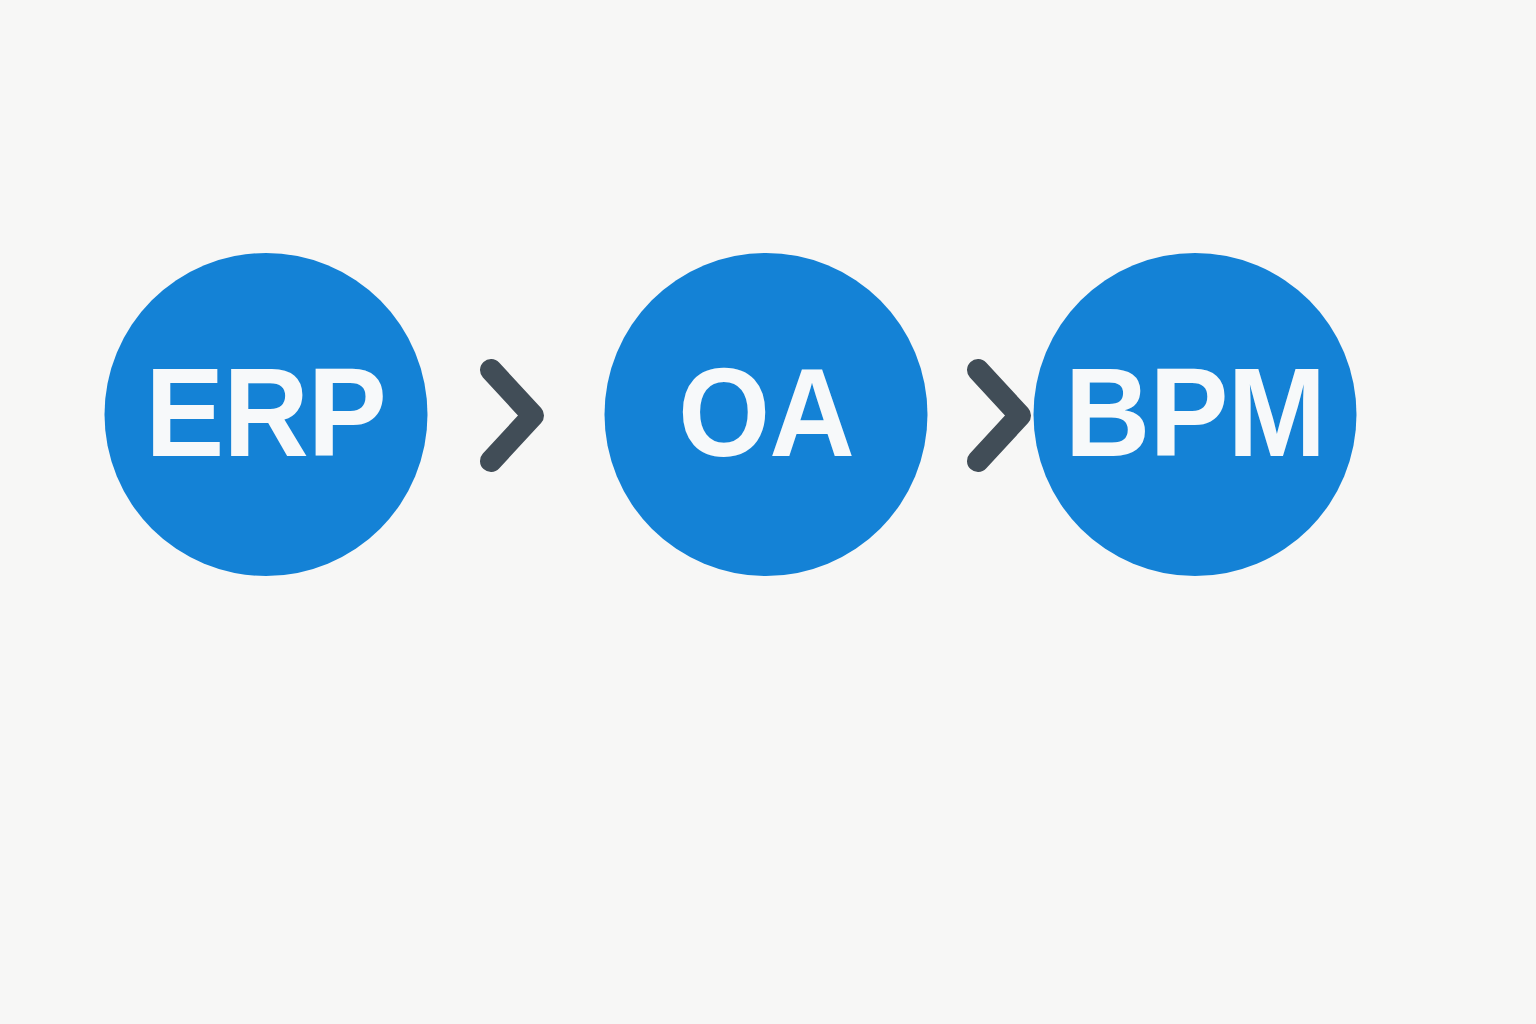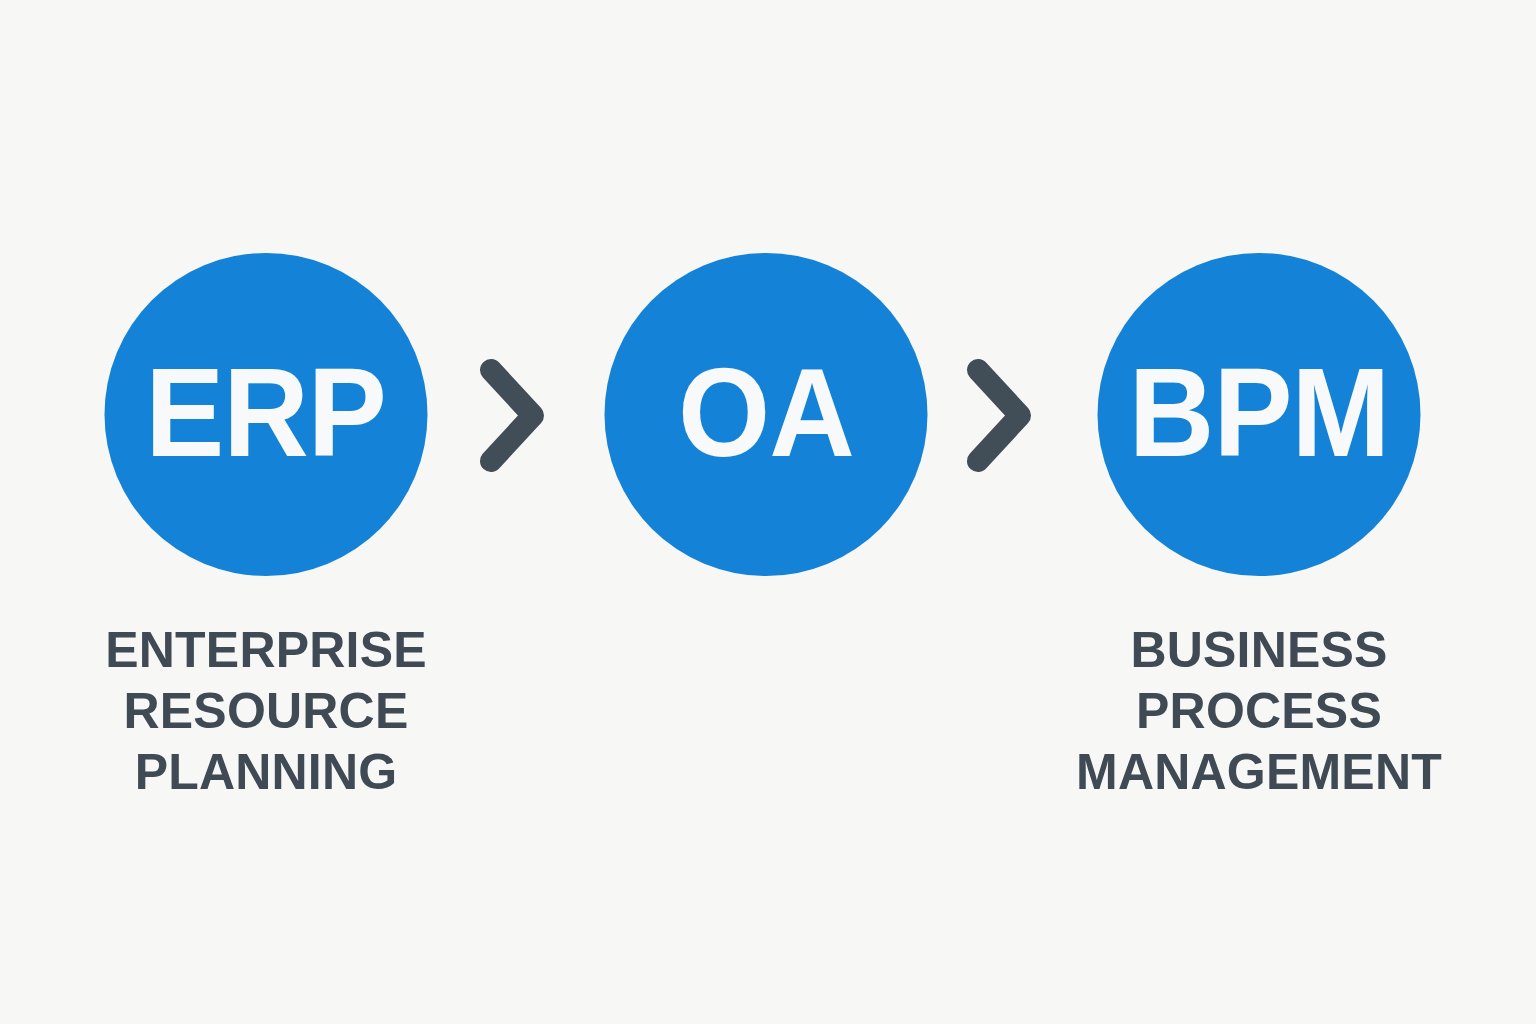--- a/index.html
+++ b/index.html
@@ -30,7 +30,7 @@
   }
   .node-1 { left: 96px; }
   .node-2 { left: 596px; }
-  .node-3 { left: 1089px; text-decoration: underline; }
+  .node-3 { left: 1025px; text-decoration: underline; }
 
   .circle {
     position: absolute;

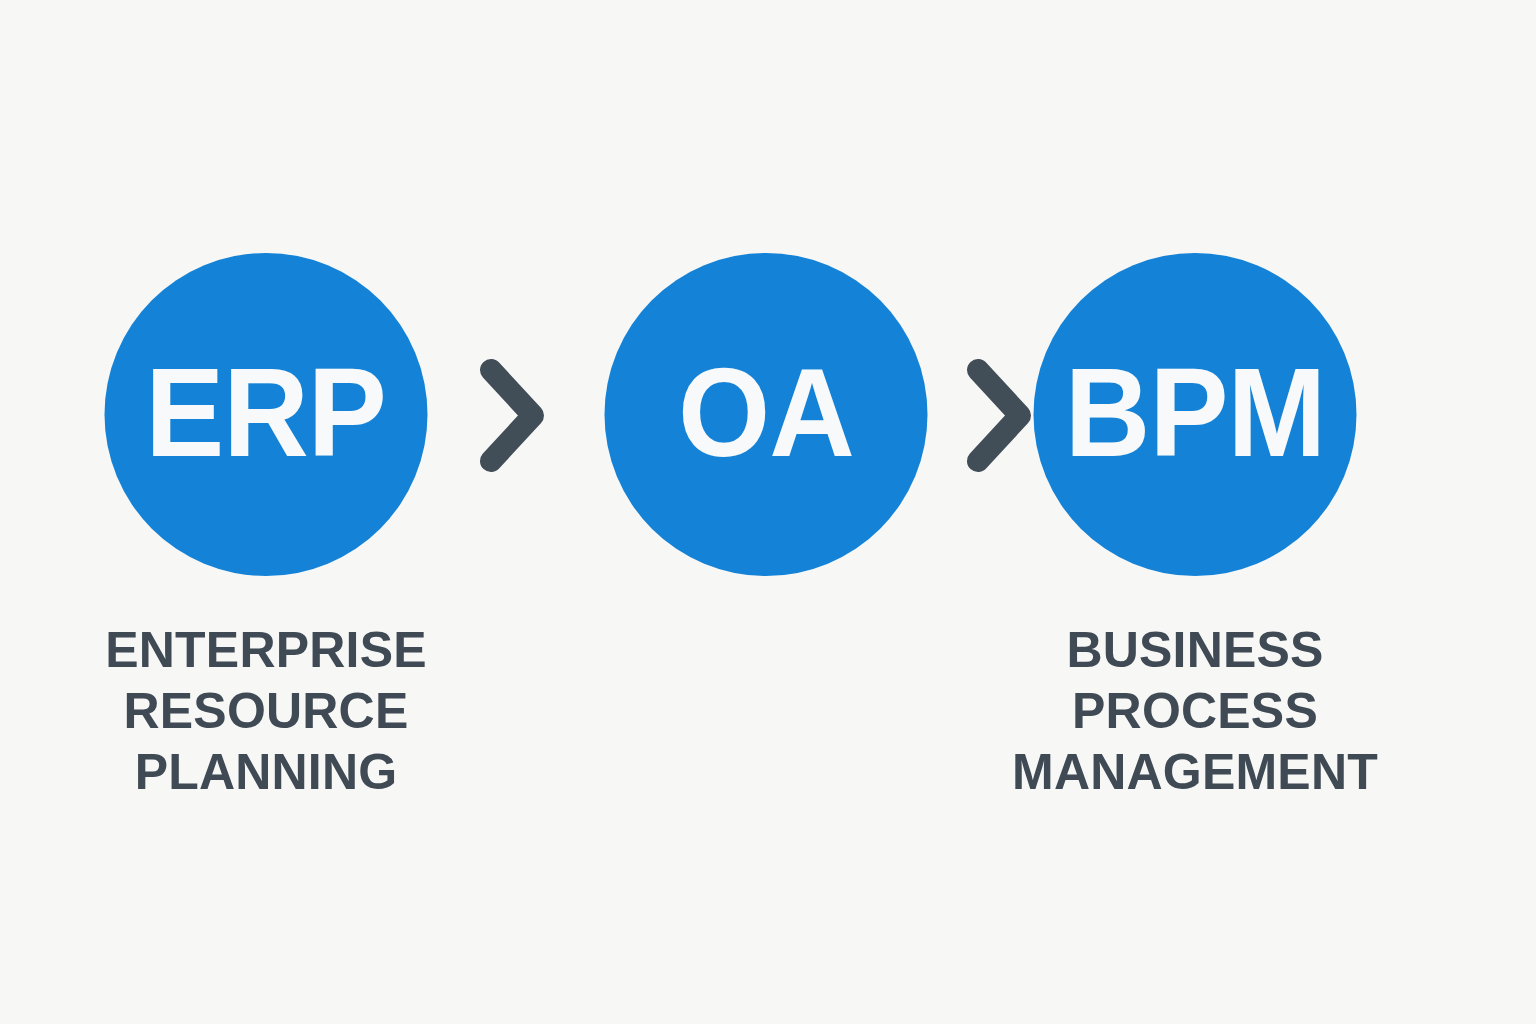--- a/index.html
+++ b/index.html
@@ -98,9 +98,6 @@
     <div class="circle">
       <span class="acronym">ERP</span>
     </div>
-    <div class="label">ENTERPRISE
-RESOURCE
-PLANNING</div>
   </div>
 
   <div class="chevron chevron-1">

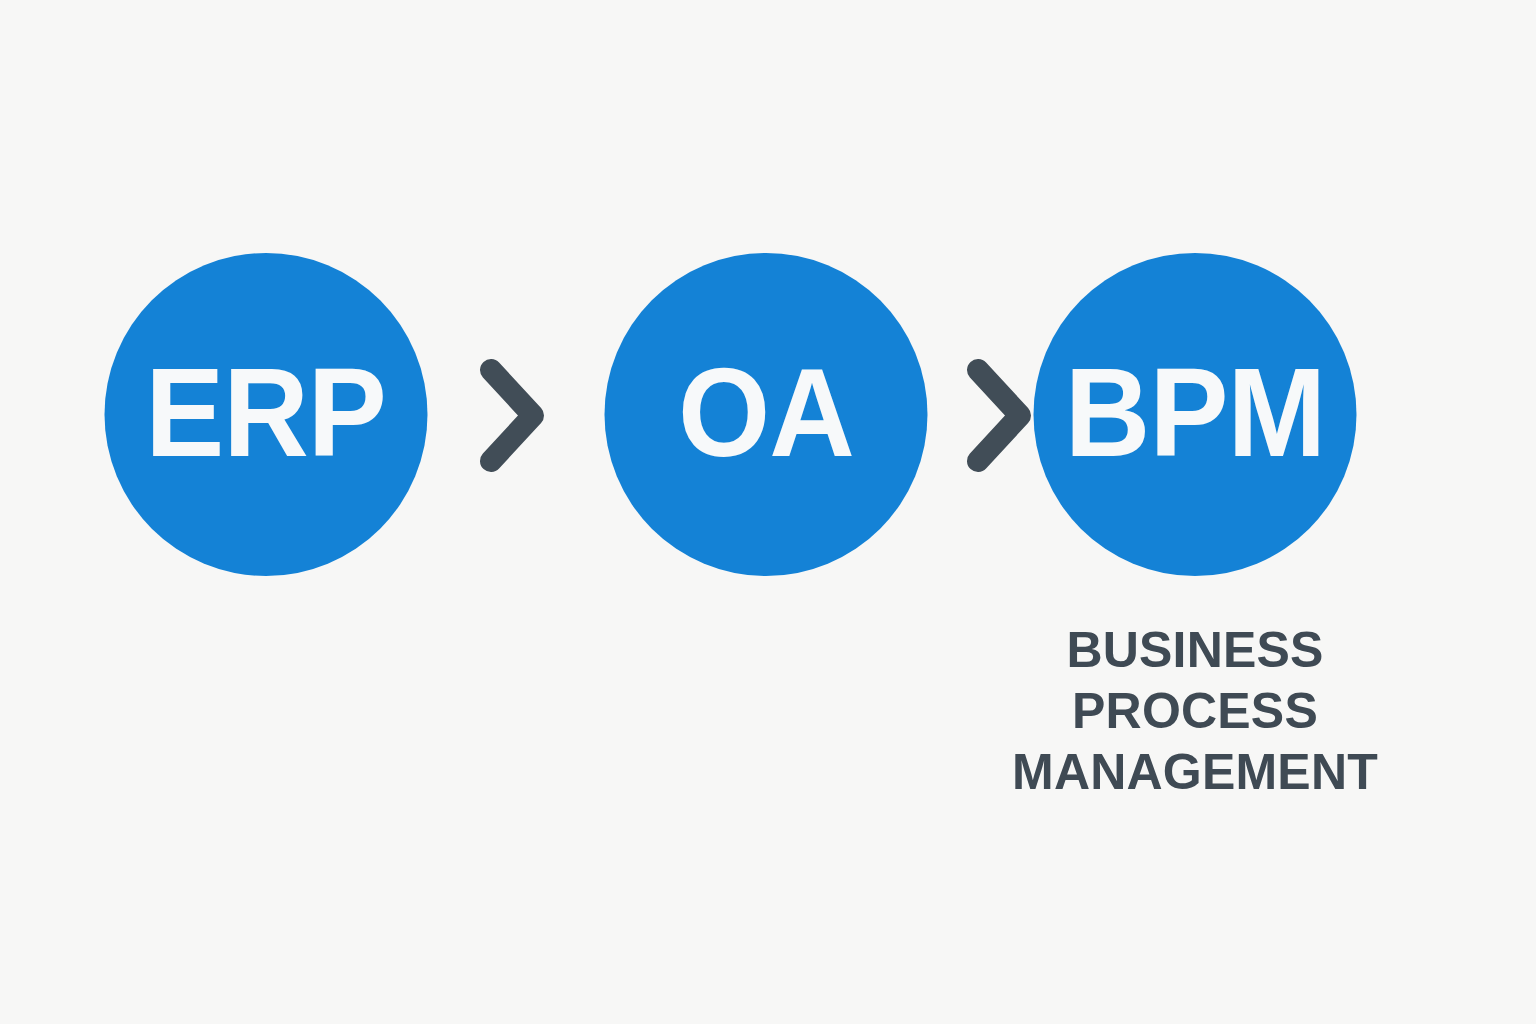--- a/index.html
+++ b/index.html
@@ -122,9 +122,6 @@
     <div class="circle">
       <span class="acronym">BPM</span>
     </div>
-    <div class="label">BUSINESS
-PROCESS
-MANAGEMENT</div>
   </div>
 
 </div>

